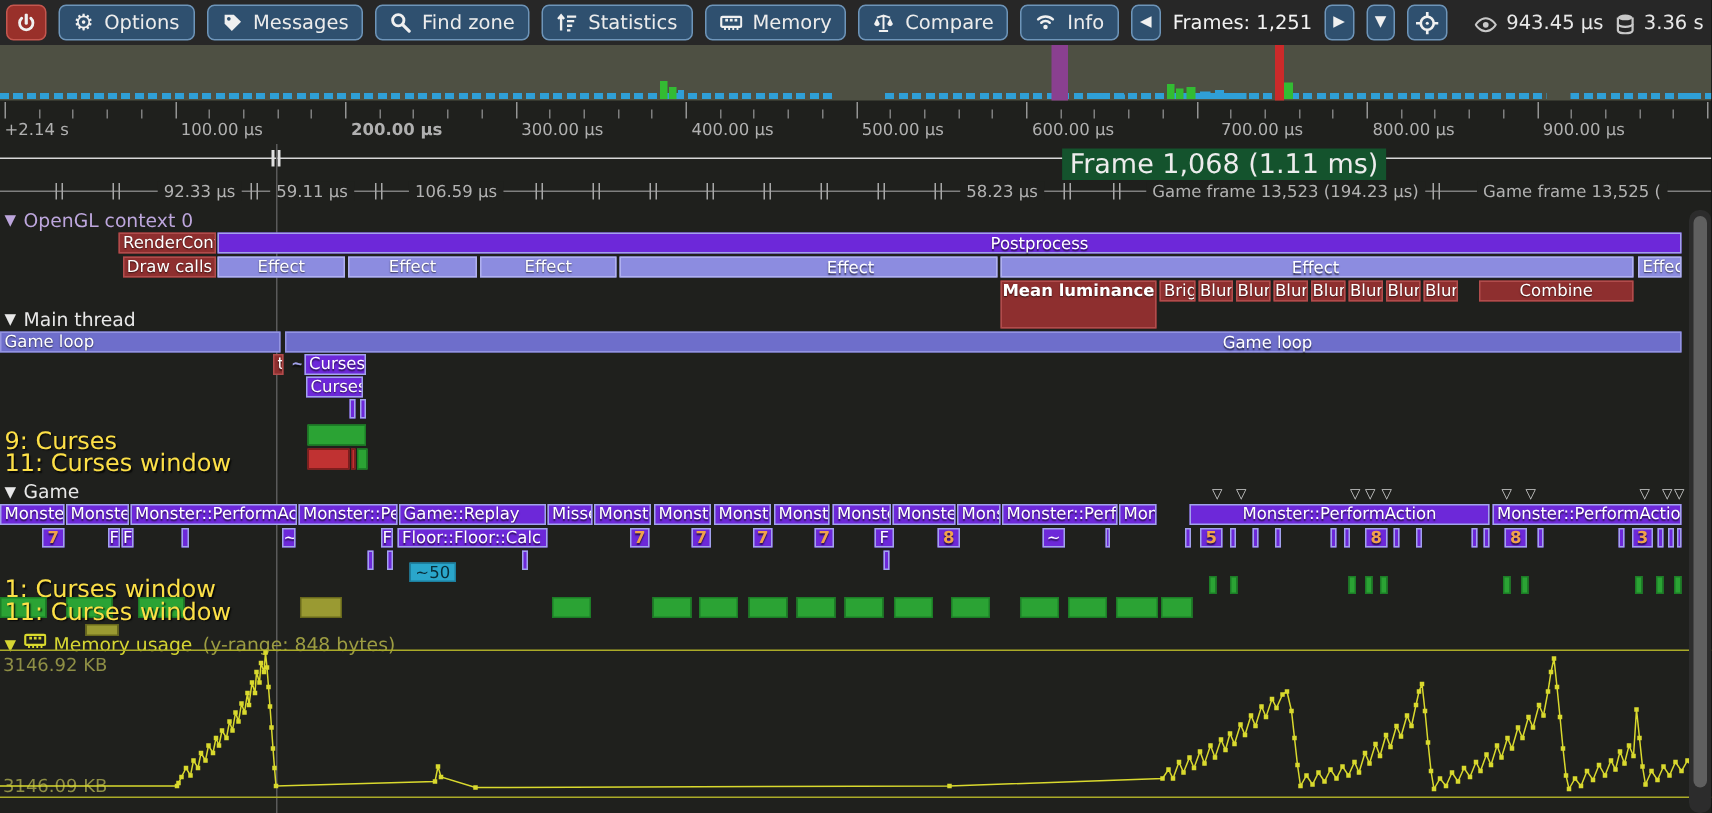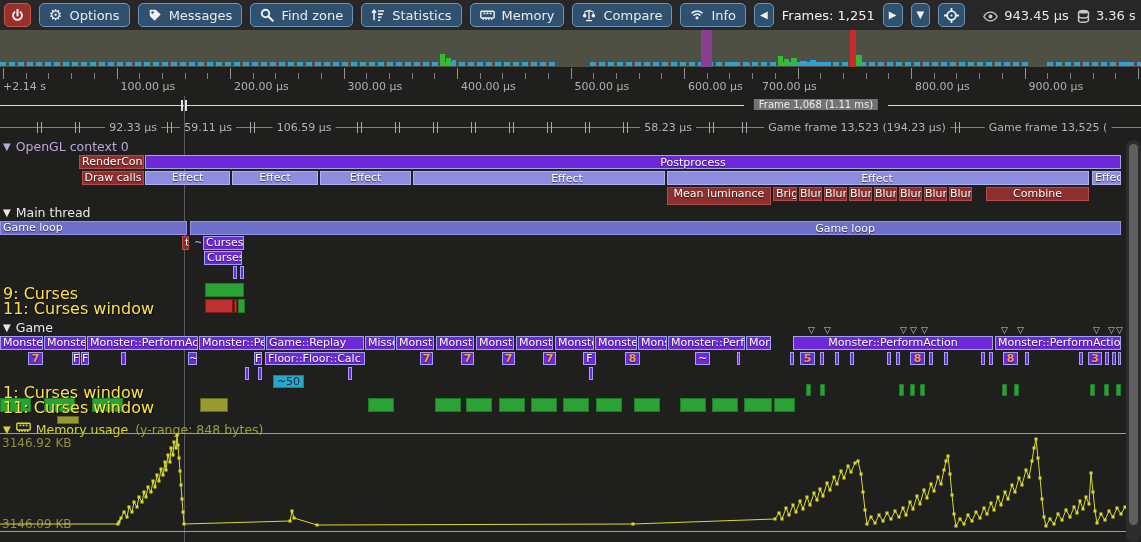--- a/index.html
+++ b/index.html
@@ -255,7 +255,7 @@
       <div class="tickM" style="position: absolute; left: 1138px;"></div>
       <div class="axlbl" style="position: absolute; left: 3px;">+2.14 s</div>
       <div class="axlbl" style="position: absolute; left: 120.5px;">100.00 μs</div>
-      <div class="axlbl" style="position: absolute; left: 234px;">200.00 μs</div>
+      <div class="axlbl" style="position: absolute; left: 234px; font-weight: bold;">200.00 μs</div>
       <div class="axlbl" style="position: absolute; left: 347.5px;">300.00 μs</div>
       <div class="axlbl" style="position: absolute; left: 461px;">400.00 μs</div>
       <div class="axlbl" style="position: absolute; left: 574.5px;">500.00 μs</div>

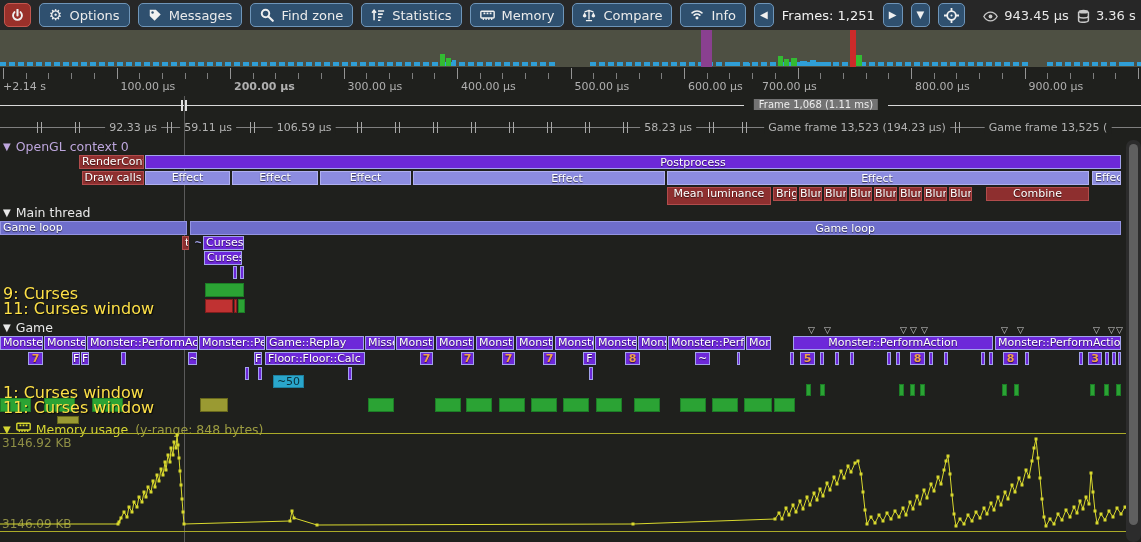--- a/index.html
+++ b/index.html
@@ -260,7 +260,7 @@
       <div class="axlbl" style="position: absolute; left: 461px;">400.00 μs</div>
       <div class="axlbl" style="position: absolute; left: 574.5px;">500.00 μs</div>
       <div class="axlbl" style="position: absolute; left: 688px;">600.00 μs</div>
-      <div class="axlbl" style="position: absolute; left: 762px;">700.00 μs</div>
+      <div class="axlbl" style="position: absolute; left: 814px;">700.00 μs</div>
       <div class="axlbl" style="position: absolute; left: 915px;">800.00 μs</div>
       <div class="axlbl" style="position: absolute; left: 1028.5px;">900.00 μs</div>
     </div>

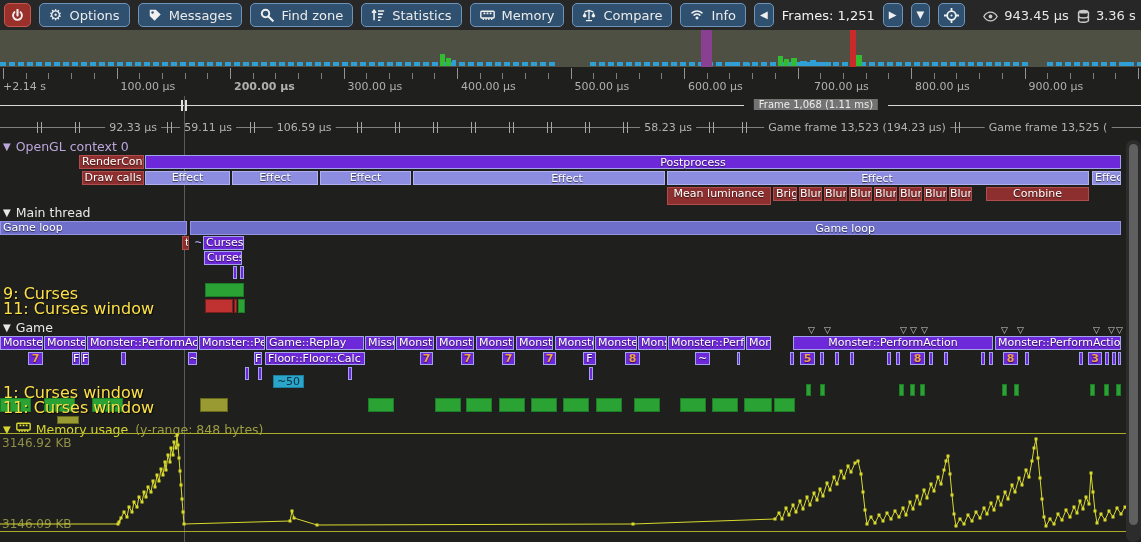--- a/index.html
+++ b/index.html
@@ -29,8 +29,8 @@
   .axlbl{position:absolute;top:80px;font-size:11px;color:#b0b0b0;white-space:nowrap}
   .wline{position:absolute;height:1px;background:#d8d8d8;top:105px}
   .fsep{position:absolute;top:100px;width:6px;height:11px;border-left:2px solid #e0e0e0;border-right:2px solid #e0e0e0}
-  .flbl{position:absolute;top:99px;transform:translateX(-50%);background:#737373;padding:0 5px;
-        color:#ececec;font-size:10px;white-space:nowrap}
+  .flbl{position:absolute;top:99px;transform:translateX(-50%);background:#14532d;padding:0 5px;
+        color:#ececec;font-size:18px;white-space:nowrap}
   .gline{position:absolute;left:0;width:1141px;height:1px;background:#7f7f7f}
   .gsep{position:absolute;top:122px;width:5px;height:11px;border-left:1px solid #a8a8a8;border-right:1px solid #a8a8a8}
   .rlbl{position:absolute;top:121px;transform:translateX(-50%);background:#1f201d;padding:0 4px;

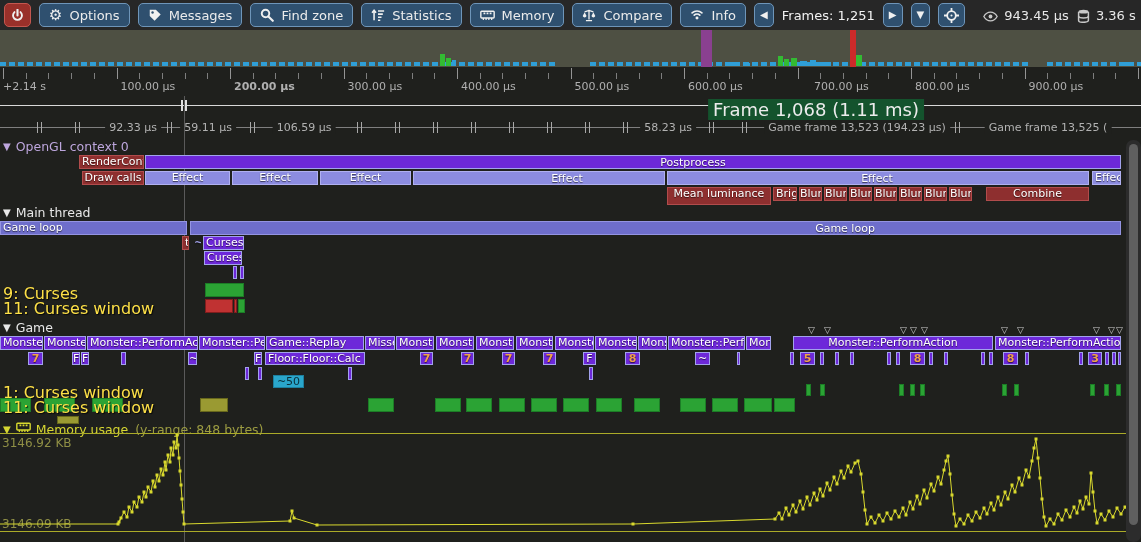--- a/index.html
+++ b/index.html
@@ -307,7 +307,7 @@
       <div class="zb effect" style="position: absolute; left: 667px; top: 171px; width: 422px; height: 14px;"></div>
       <div class="floatlbl" style="position: absolute; left: 877px; top: 172px;">Effect</div>
       <div class="zb effect clipL" style="position: absolute; left: 1092px; top: 171px; width: 29px; height: 14px;">Effect</div>
-      <div class="zb red" style="position: absolute; left: 667px; top: 187px; width: 104px; height: 18px;">Mean luminance</div>
+      <div class="zb red" style="position: absolute; left: 667px; top: 187px; width: 104px; height: 32px; font-weight: bold;">Mean luminance</div>
       <div class="zb red clipL" style="position: absolute; left: 773px; top: 187px; width: 24px; height: 14px;">Bright</div>
       <div class="zb red" style="position: absolute; left: 799px; top: 187px; width: 23px; height: 14px;">Blur</div>
       <div class="zb red" style="position: absolute; left: 824px; top: 187px; width: 23px; height: 14px;">Blur</div>

